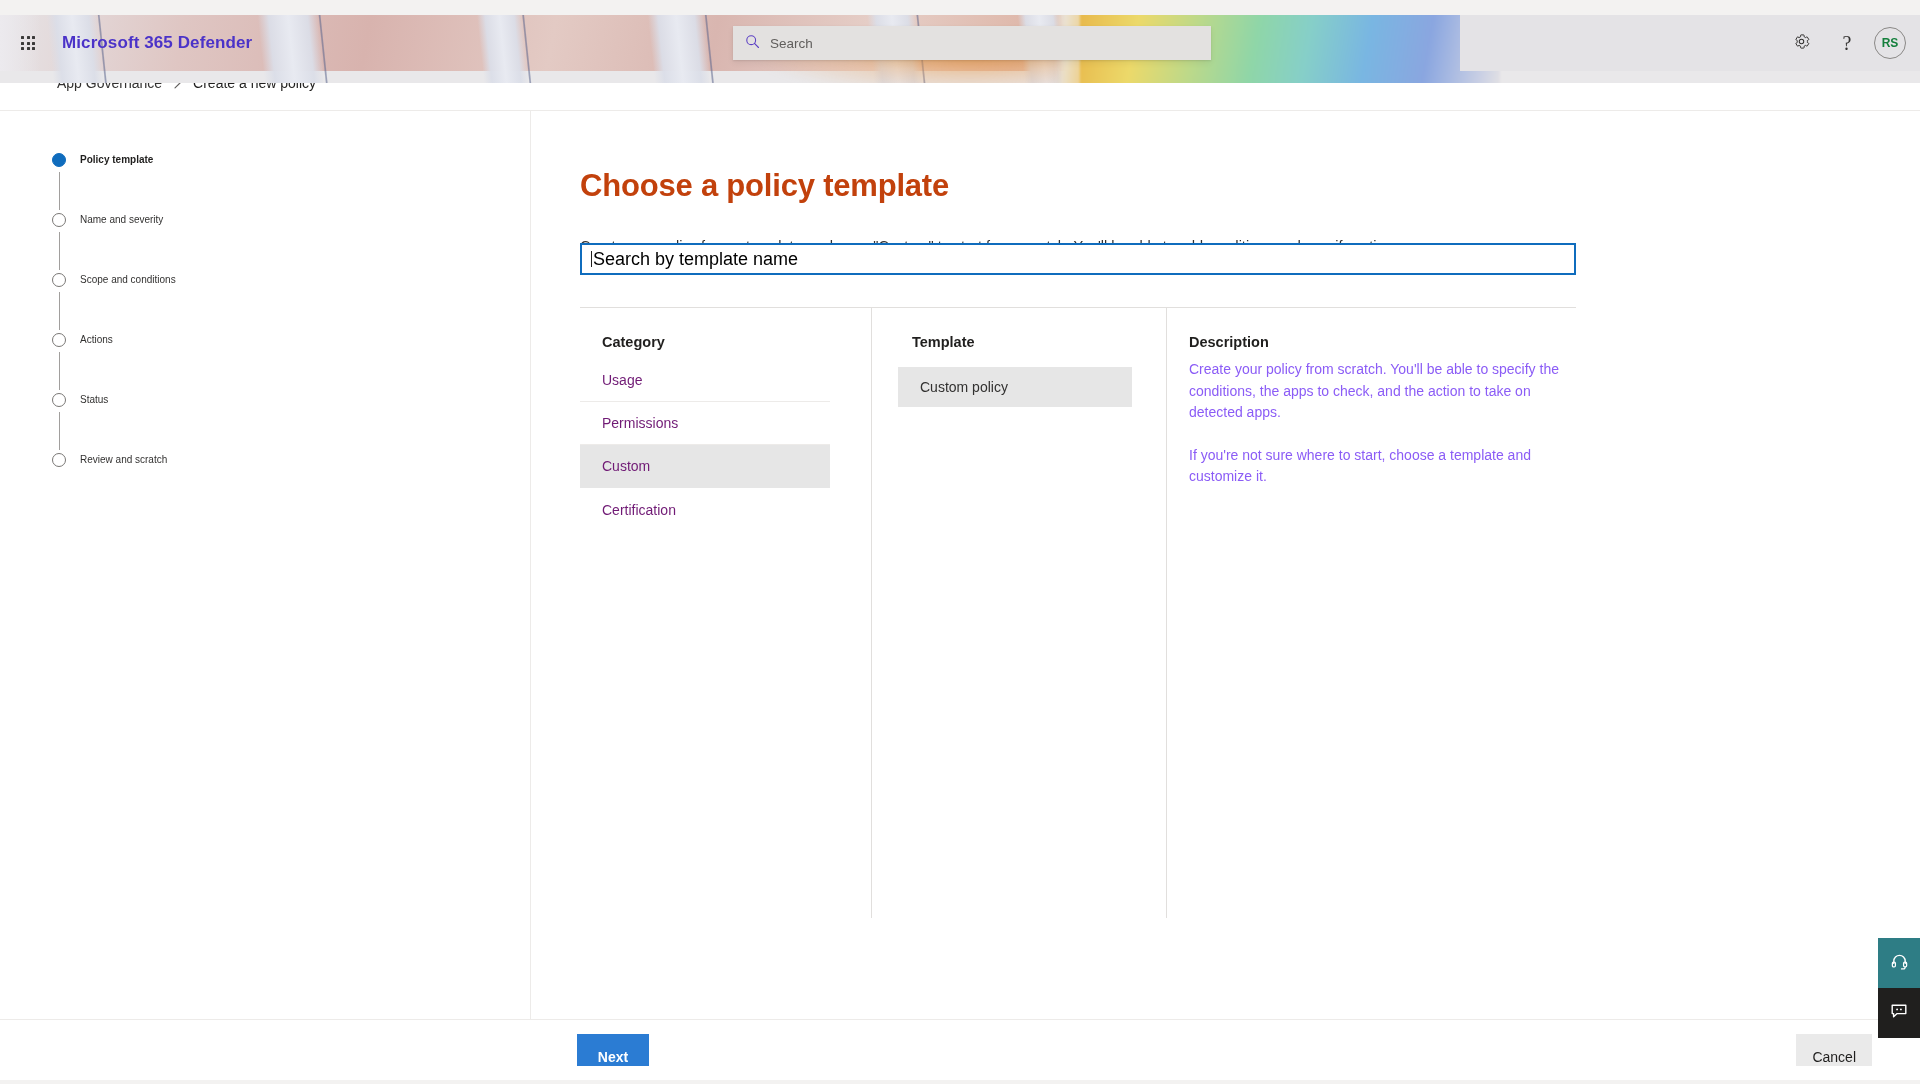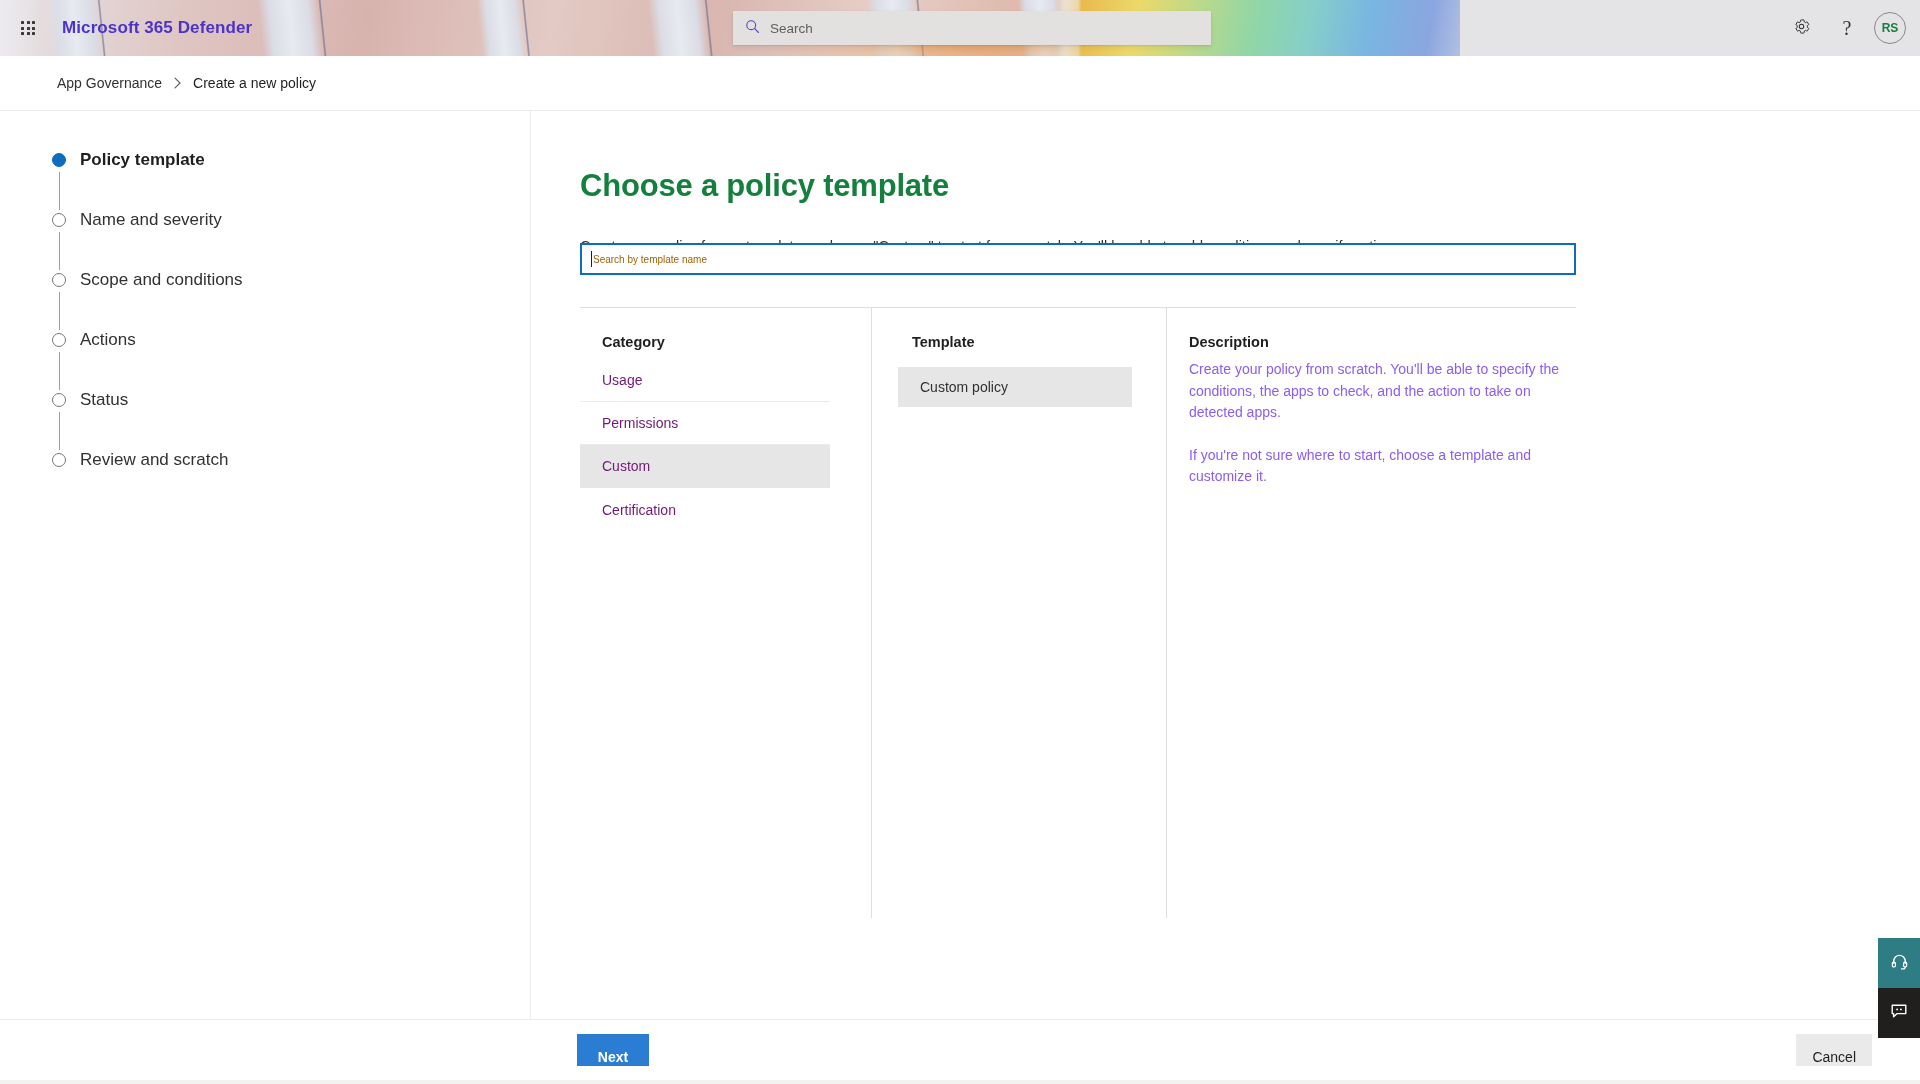--- a/index.html
+++ b/index.html
@@ -16,8 +16,8 @@
   
   .suite-header {
     position: absolute;
-    top: 0; left: 0;
-    width: 1920px; height: 56px;
+    top: 15px; left: 0;
+    width: 1920px; height: 68px;
     overflow: hidden;
     background: #e9e8ea;
     z-index: 50;

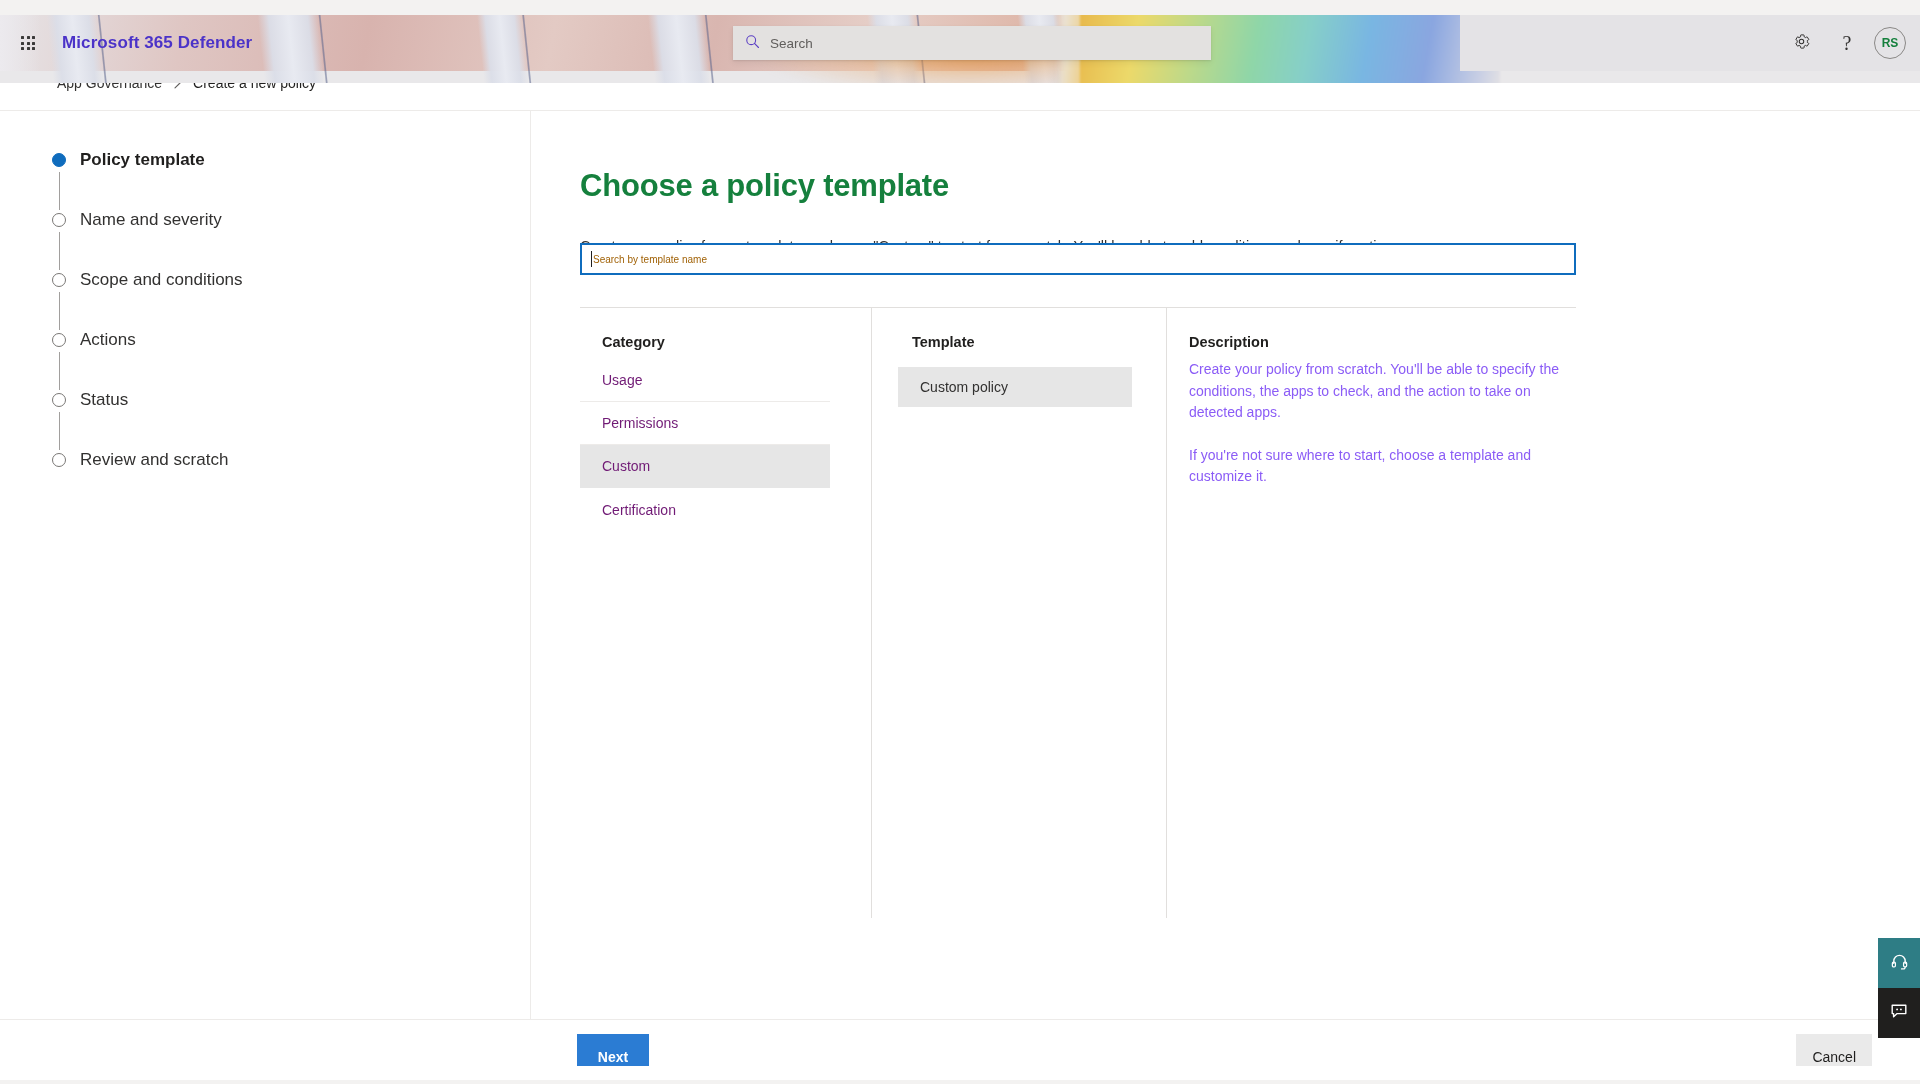--- a/index.html
+++ b/index.html
@@ -235,7 +235,7 @@
   .step:last-child .connector { display: none; }
   .step .slabel {
     margin-left: 29px;
-    font-size: 17px;
+    font-size: 10px;
     color: #323130;
     line-height: 19px;
     white-space: nowrap;

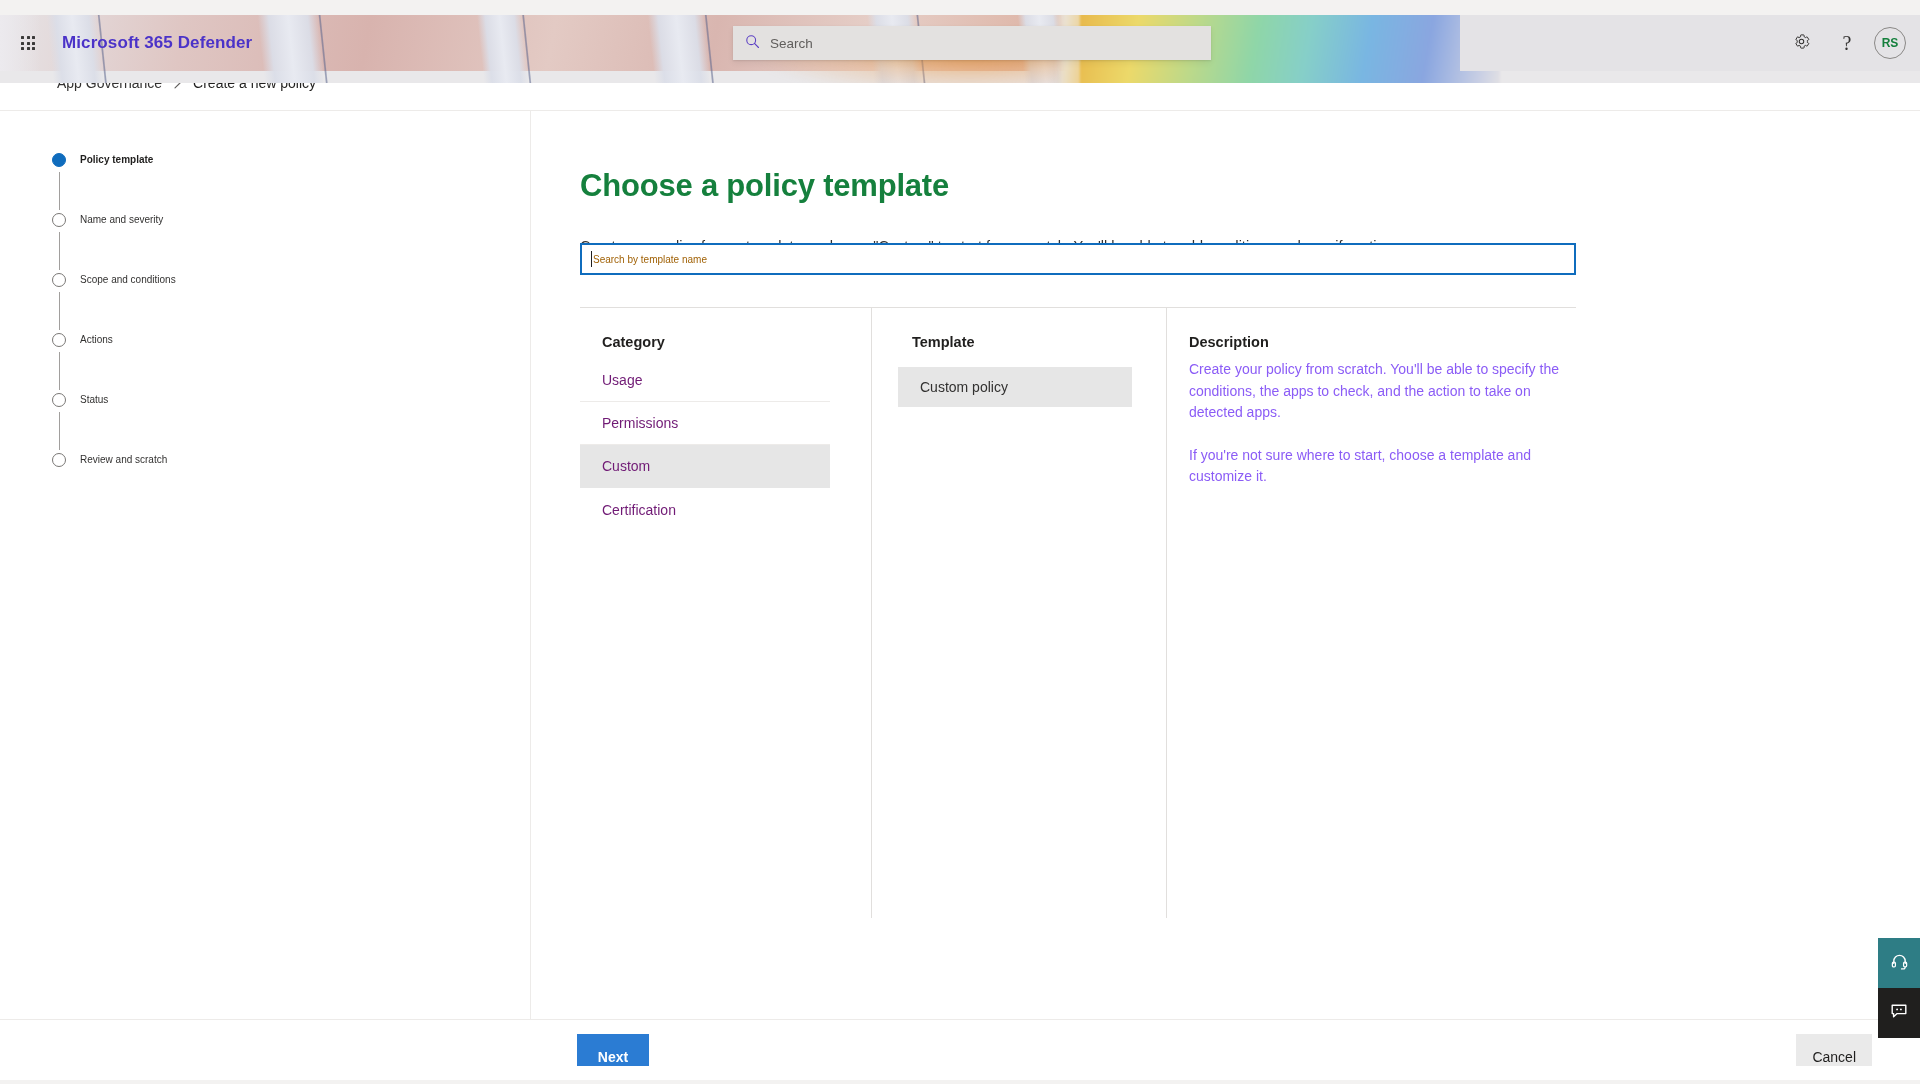--- a/index.html
+++ b/index.html
@@ -257,7 +257,7 @@
     left: 48px; top: 36px;
     font-size: 31px;
     font-weight: 700;
-    color: #15803d;
+    color: #c2410c;
     letter-spacing: -.2px;
   }
   .page-sub {

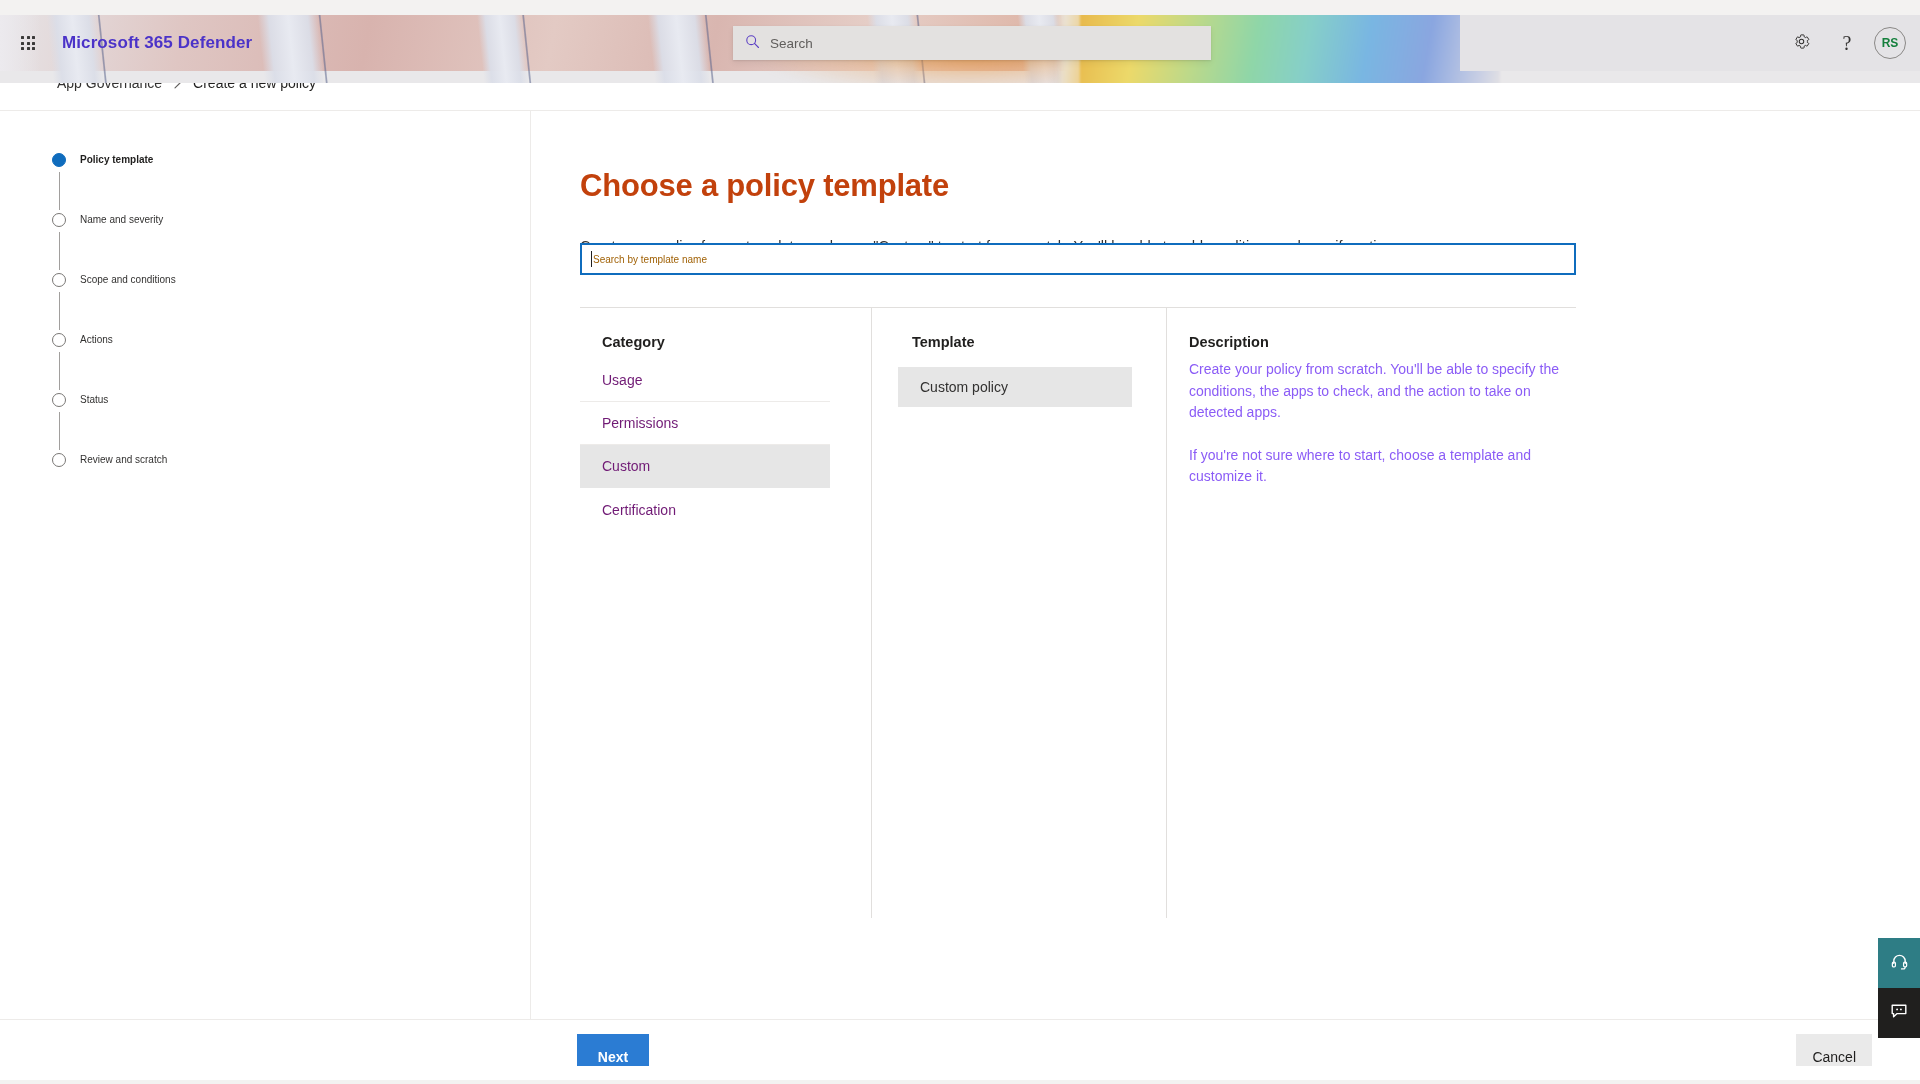--- a/index.html
+++ b/index.html
@@ -285,8 +285,8 @@
   }
   @keyframes blink { 50% { opacity: 0; } }
   .tpl-search .ph {
-    font-size: 10px;
-    color: #a16207;
+    font-size: 18px;
+    color: #000000;
   }
 
   .panels {

